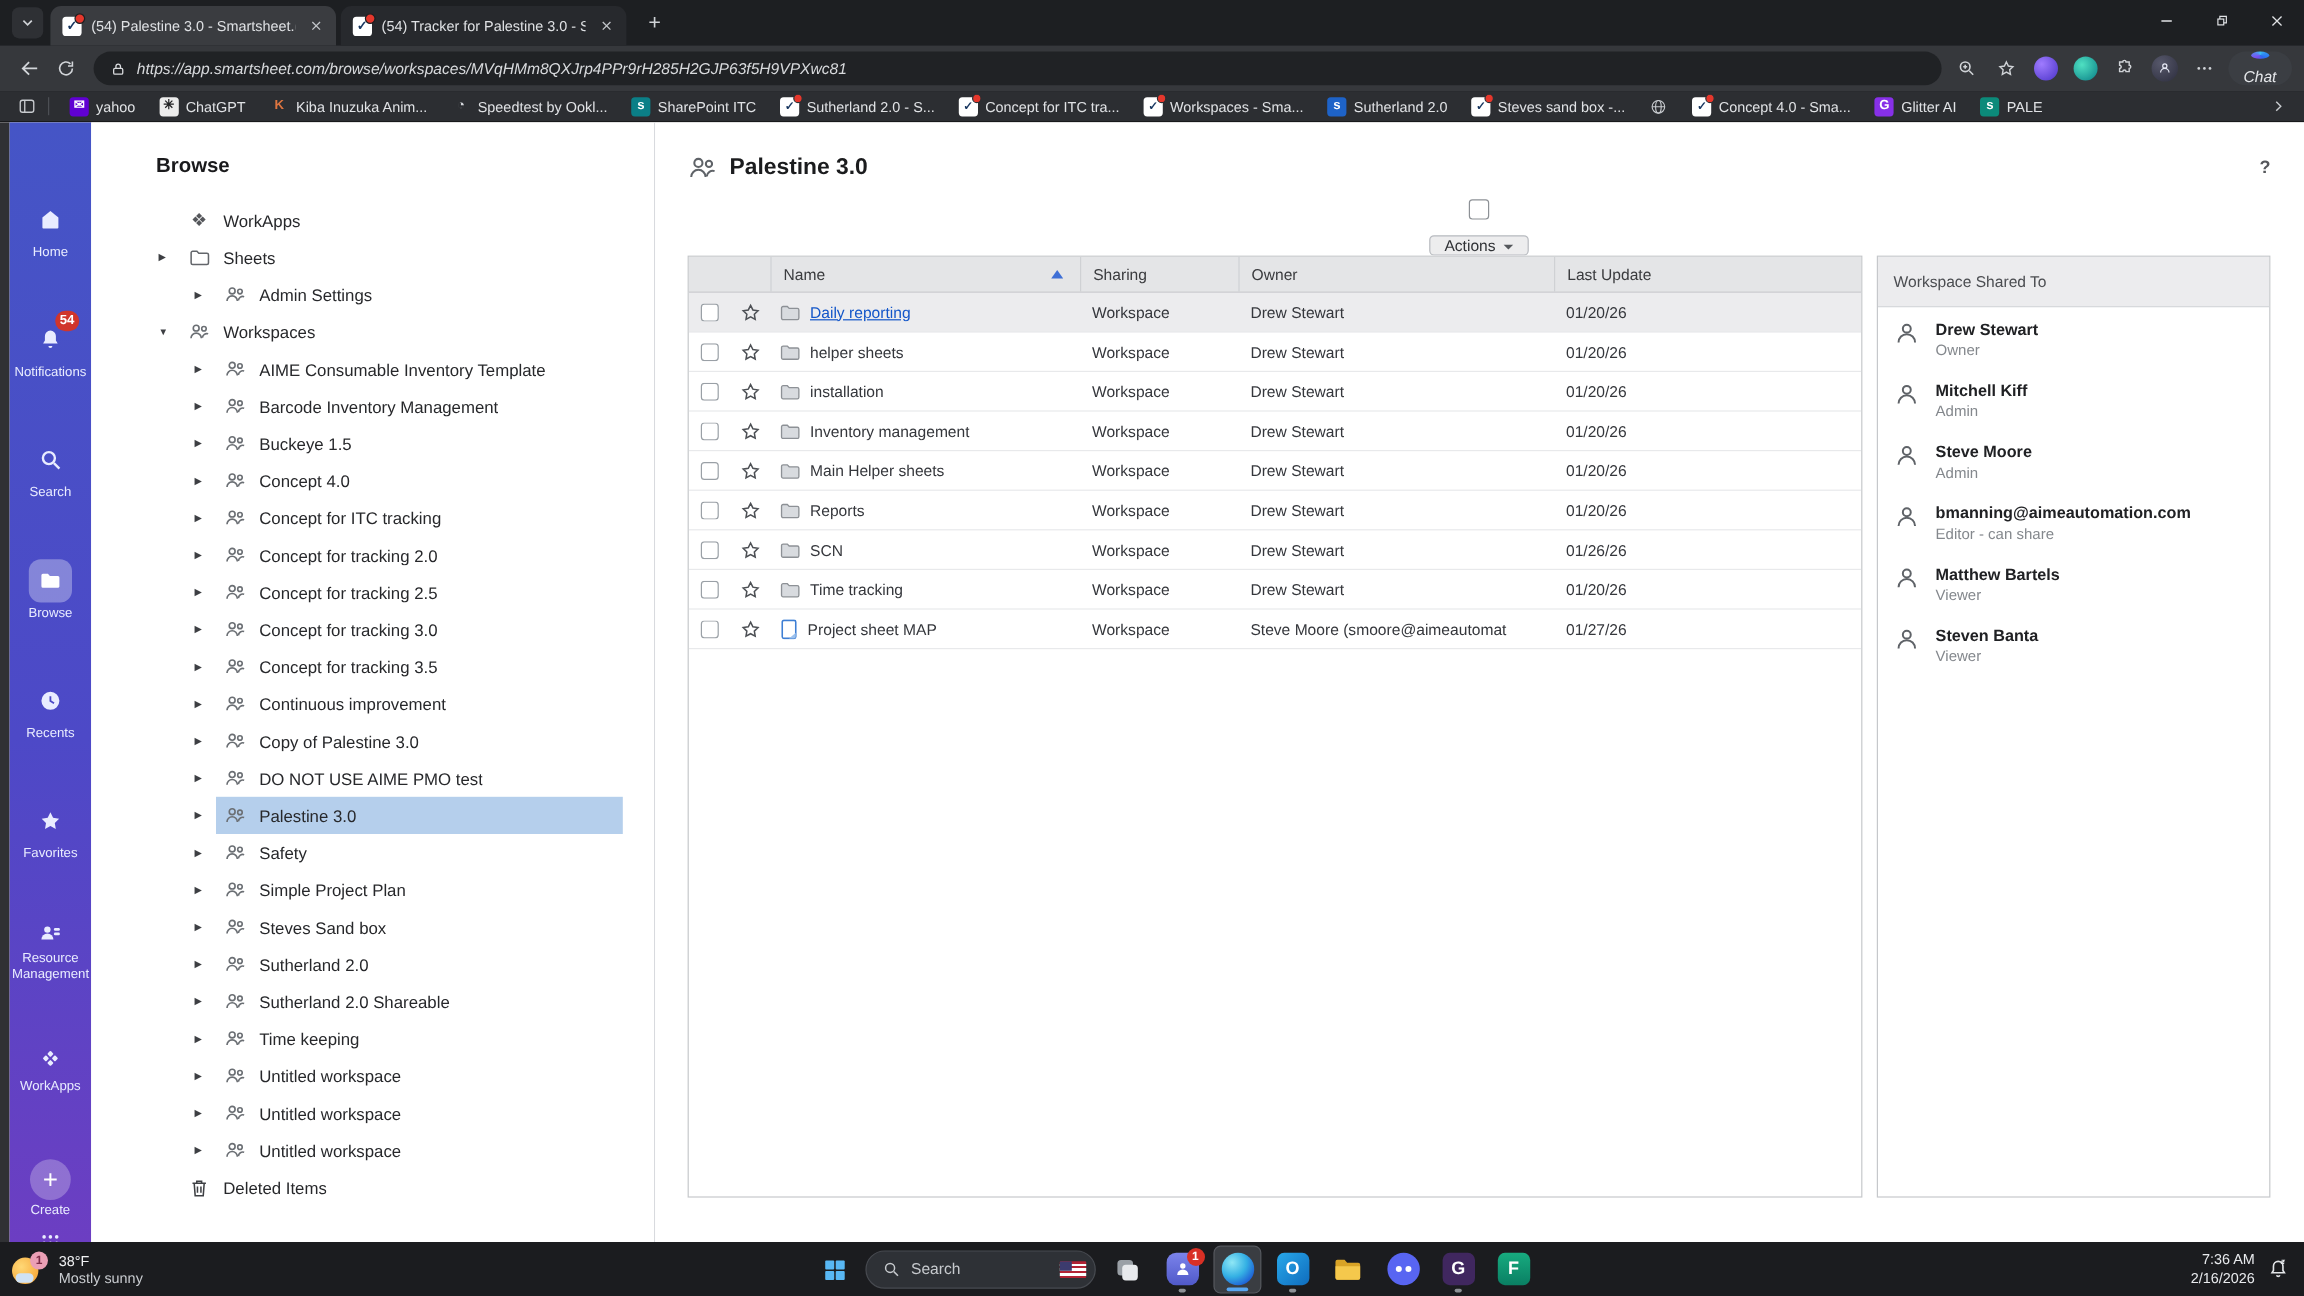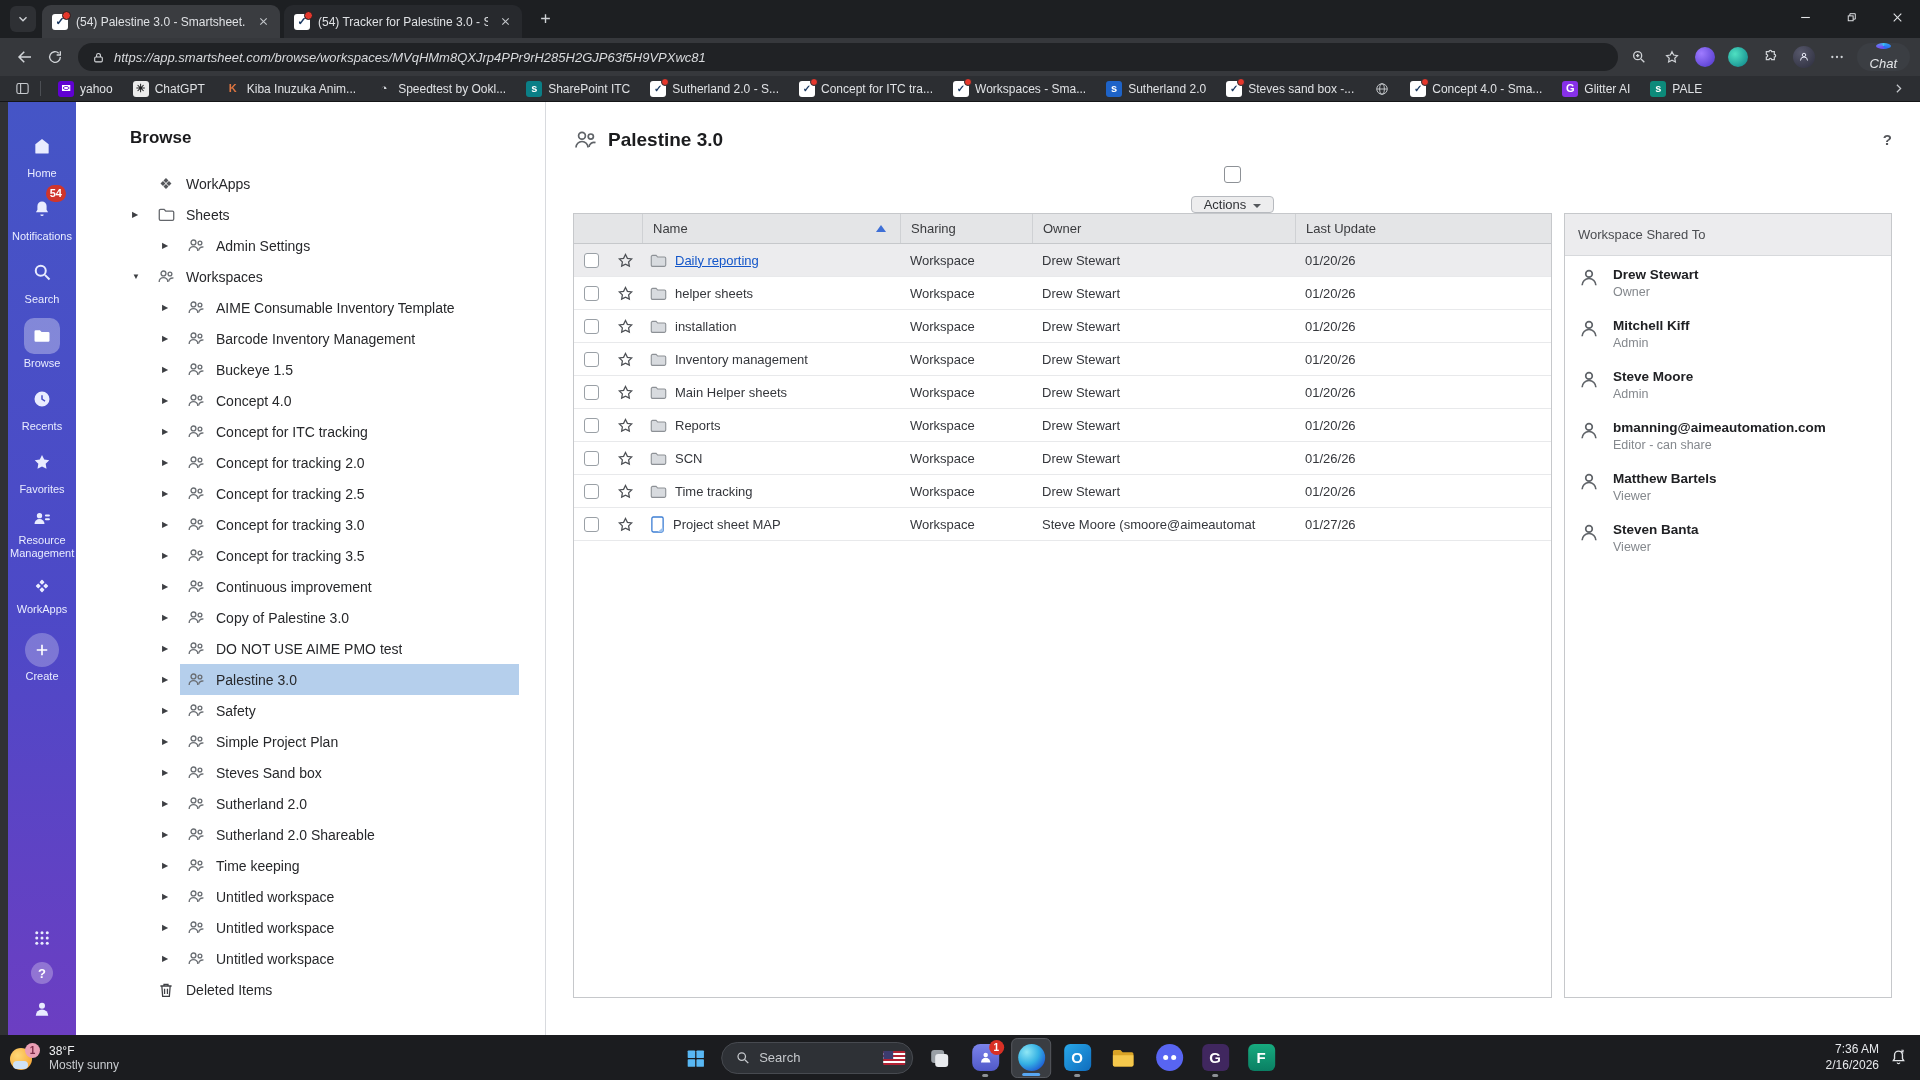--- a/index.html
+++ b/index.html
@@ -57,7 +57,7 @@
 
   .rail { position:absolute; left:8px; top:0; bottom:0; width:68px; background:linear-gradient(180deg,#4555c6 0%,#4d49c7 55%,#6c3ec2 100%); display:flex; flex-direction:column; align-items:center; padding-top:26px; color:#e9ecff; }
   .rail-item { display:flex; flex-direction:column; align-items:center; gap:3px; margin-bottom:11px; font-size:11px; line-height:1.2; text-align:center; width:100%; }
-  .rail-tile { width:36px; height:36px; border-radius:10px; display:flex; align-items:center; justify-content:center; position:relative; }
+  .rail-tile { width:36px; height:36px; border-radius:10px; display:flex; align-items:center; justify-content:center; position:relative;margin-top:37px; }
   .rail-item.active .rail-tile { background:rgba(255,255,255,.32); }
   .rail-badge { position:absolute; top:-6px; right:-6px; min-width:20px; height:17px; padding:0 4px; border-radius:9px; background:#d0352b; color:#fff; font-size:11px; font-weight:bold; display:flex; align-items:center; justify-content:center; }
   .rail-bottom { margin-top:auto; display:flex; flex-direction:column; align-items:center; gap:15px; padding-bottom:16px; }

